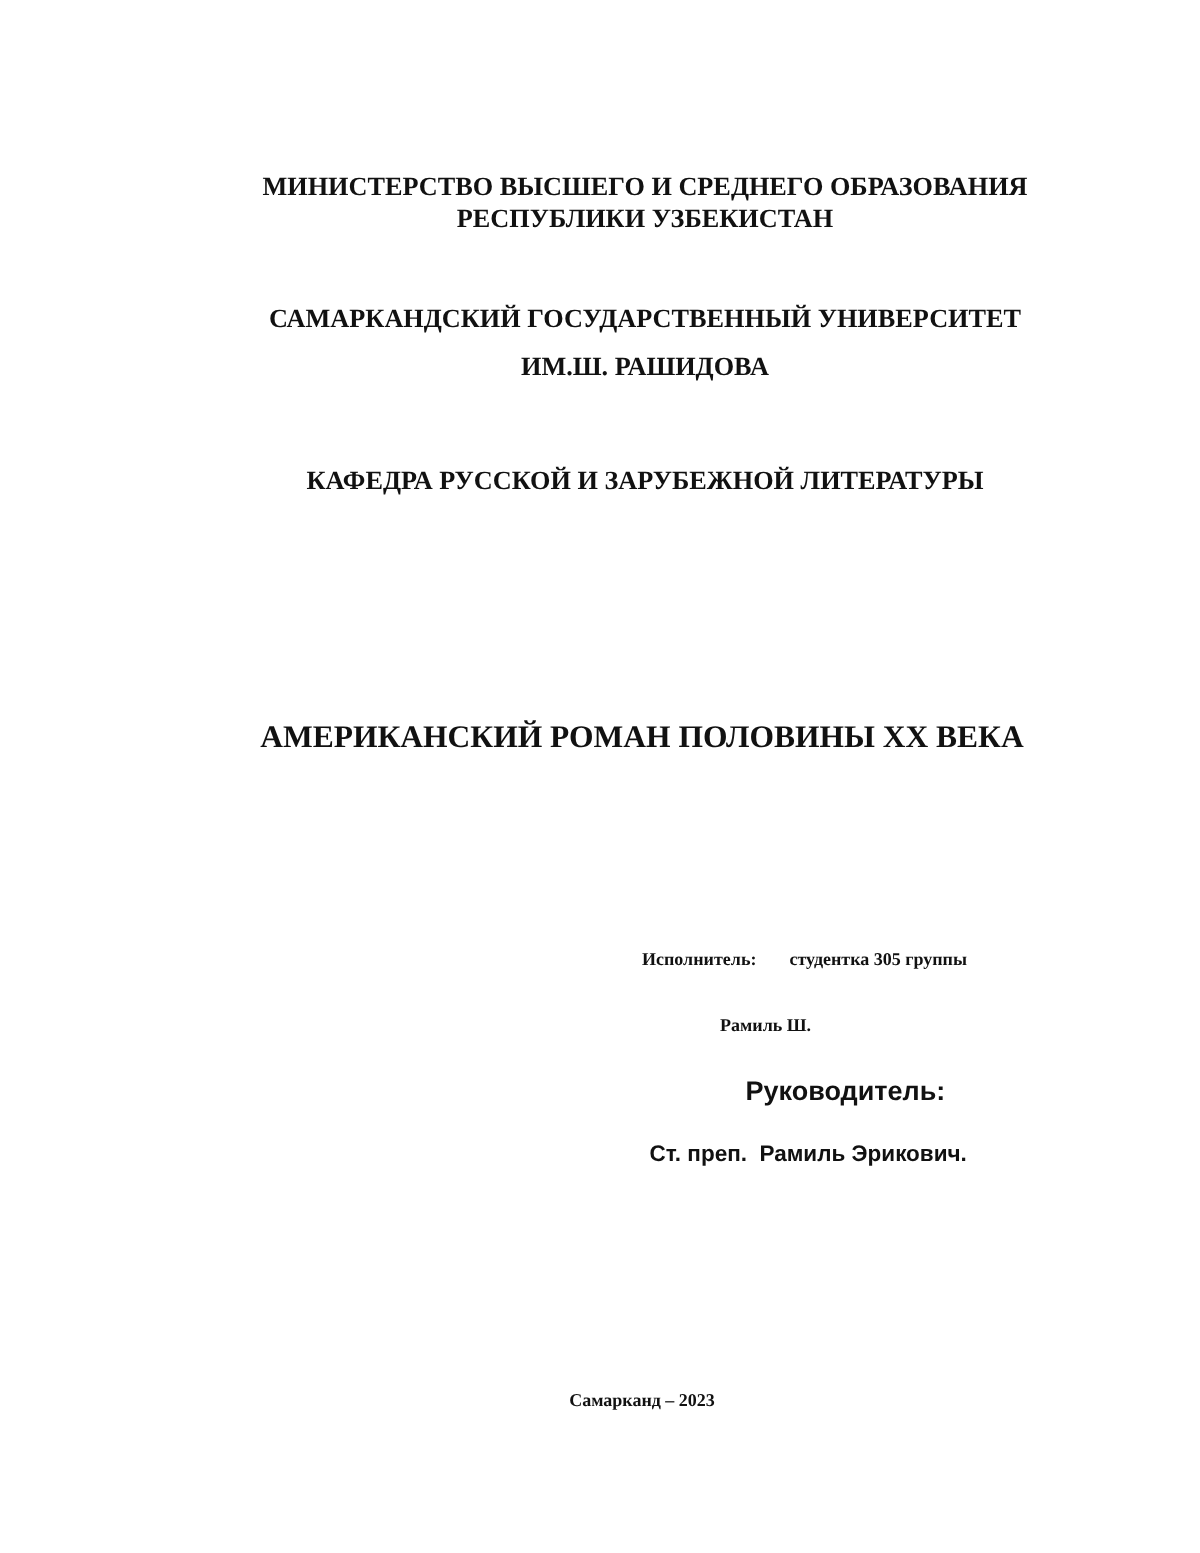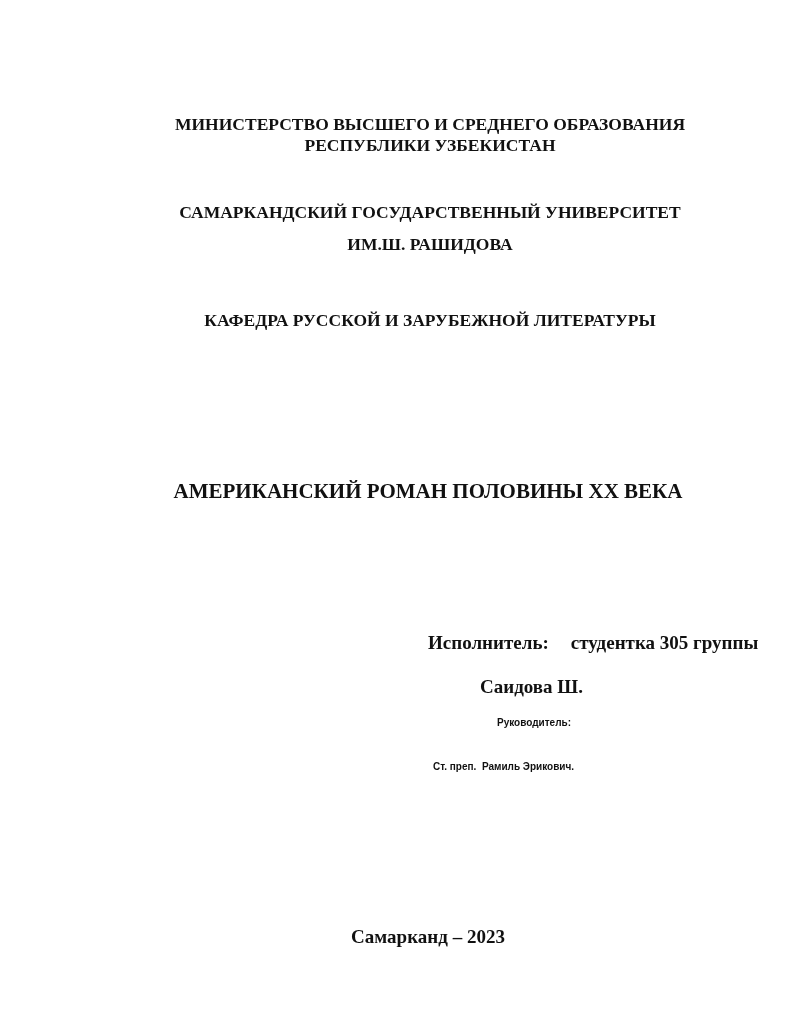--- a/index.html
+++ b/index.html
@@ -31,7 +31,7 @@
     .sans  { font-family: "Liberation Sans", "DejaVu Sans", sans-serif; }
     .hdr { font-size: 17.5px; }
     .title { font-size: 21px; }
-    .sig { font-size: 19px; }
+    .sig { font-size: 12px; }
     .gap { display: inline-block; width: 22px; }
   </style>
 </head>

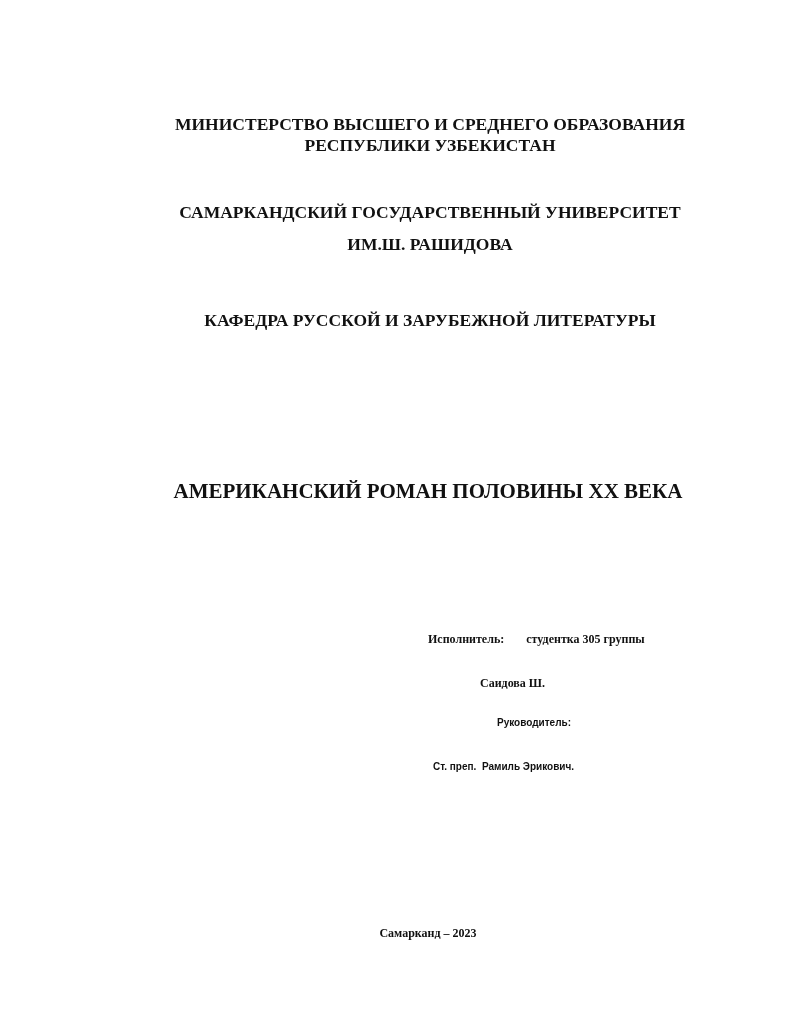--- a/index.html
+++ b/index.html
@@ -53,7 +53,7 @@
     <span>Исполнитель:</span><span class="gap"></span><span>студентка 305 группы</span>
   </div>
 
-  <div class="line serif sig" style="left:480px; top:677px;">Саидова Ш.</div>
+  <div class="line serif sig" style="left:480px; top:677px;">Рамиль Ш.</div>
 
   <div class="line sans sig" style="left:497px; top:718px; font-size:10px;">Руководитель:</div>
 

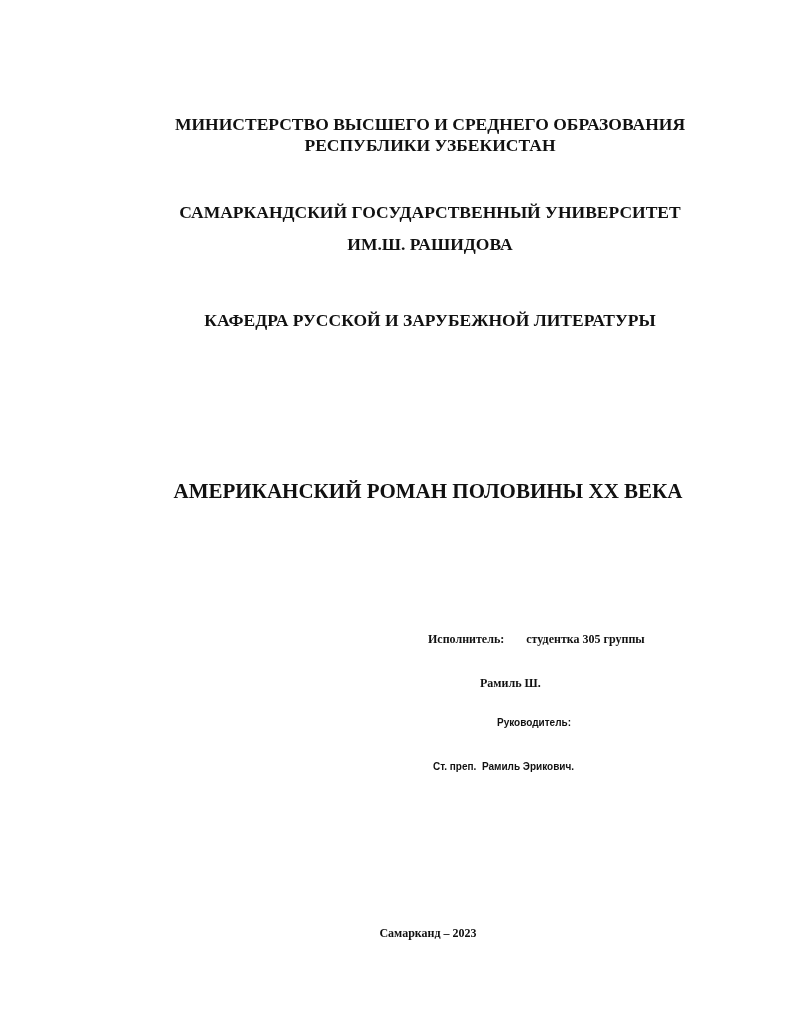--- a/index.html
+++ b/index.html
@@ -55,7 +55,7 @@
 
   <div class="line serif sig" style="left:480px; top:677px;">Рамиль Ш.</div>
 
-  <div class="line sans sig" style="left:497px; top:718px; font-size:10px;">Руководитель:</div>
+  <div class="line sans sig" style="left:497px; top:718px; font-size:18px;">Руководитель:</div>
 
   <div class="line sans sig" style="left:433px; top:762px; font-size:10px; white-space:pre;">Ст. преп.  Рамиль Эрикович.</div>
 

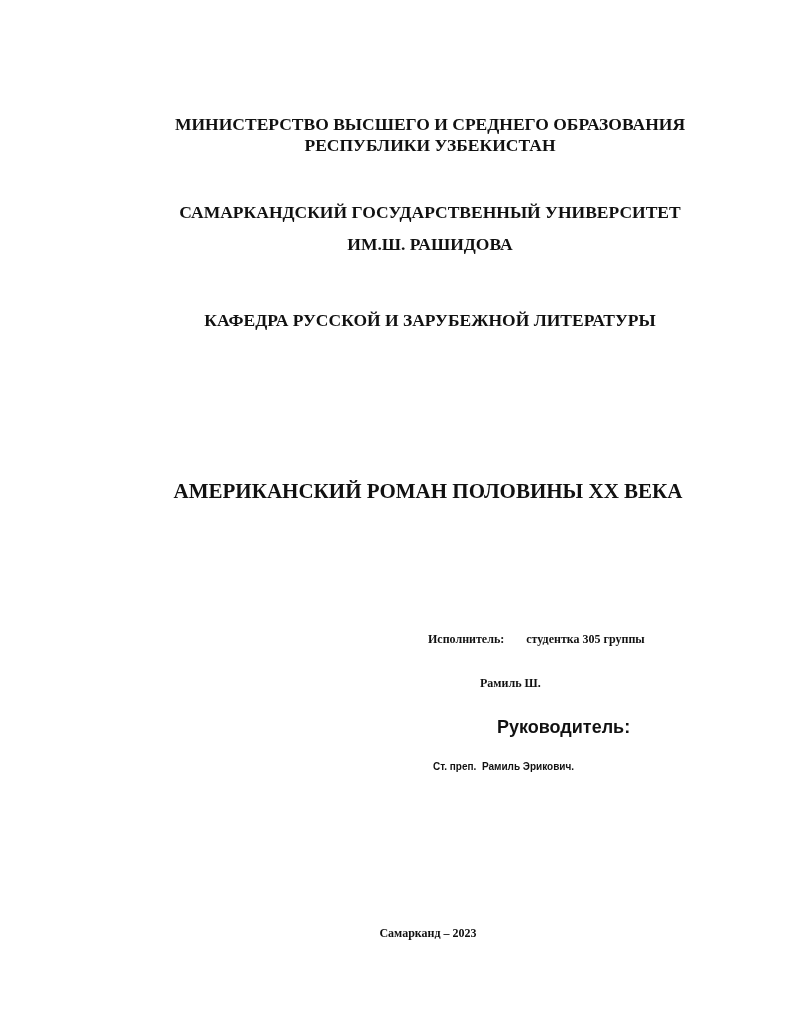--- a/index.html
+++ b/index.html
@@ -57,7 +57,7 @@
 
   <div class="line sans sig" style="left:497px; top:718px; font-size:18px;">Руководитель:</div>
 
-  <div class="line sans sig" style="left:433px; top:762px; font-size:10px; white-space:pre;">Ст. преп.  Рамиль Эрикович.</div>
+  <div class="line sans sig" style="left:433px; top:762px; font-size:15px; white-space:pre;">Ст. преп.  Рамиль Эрикович.</div>
 
   <div class="line serif sig" style="left:0; width:856px; text-align:center; top:927px;">Самарканд – 2023</div>
 

